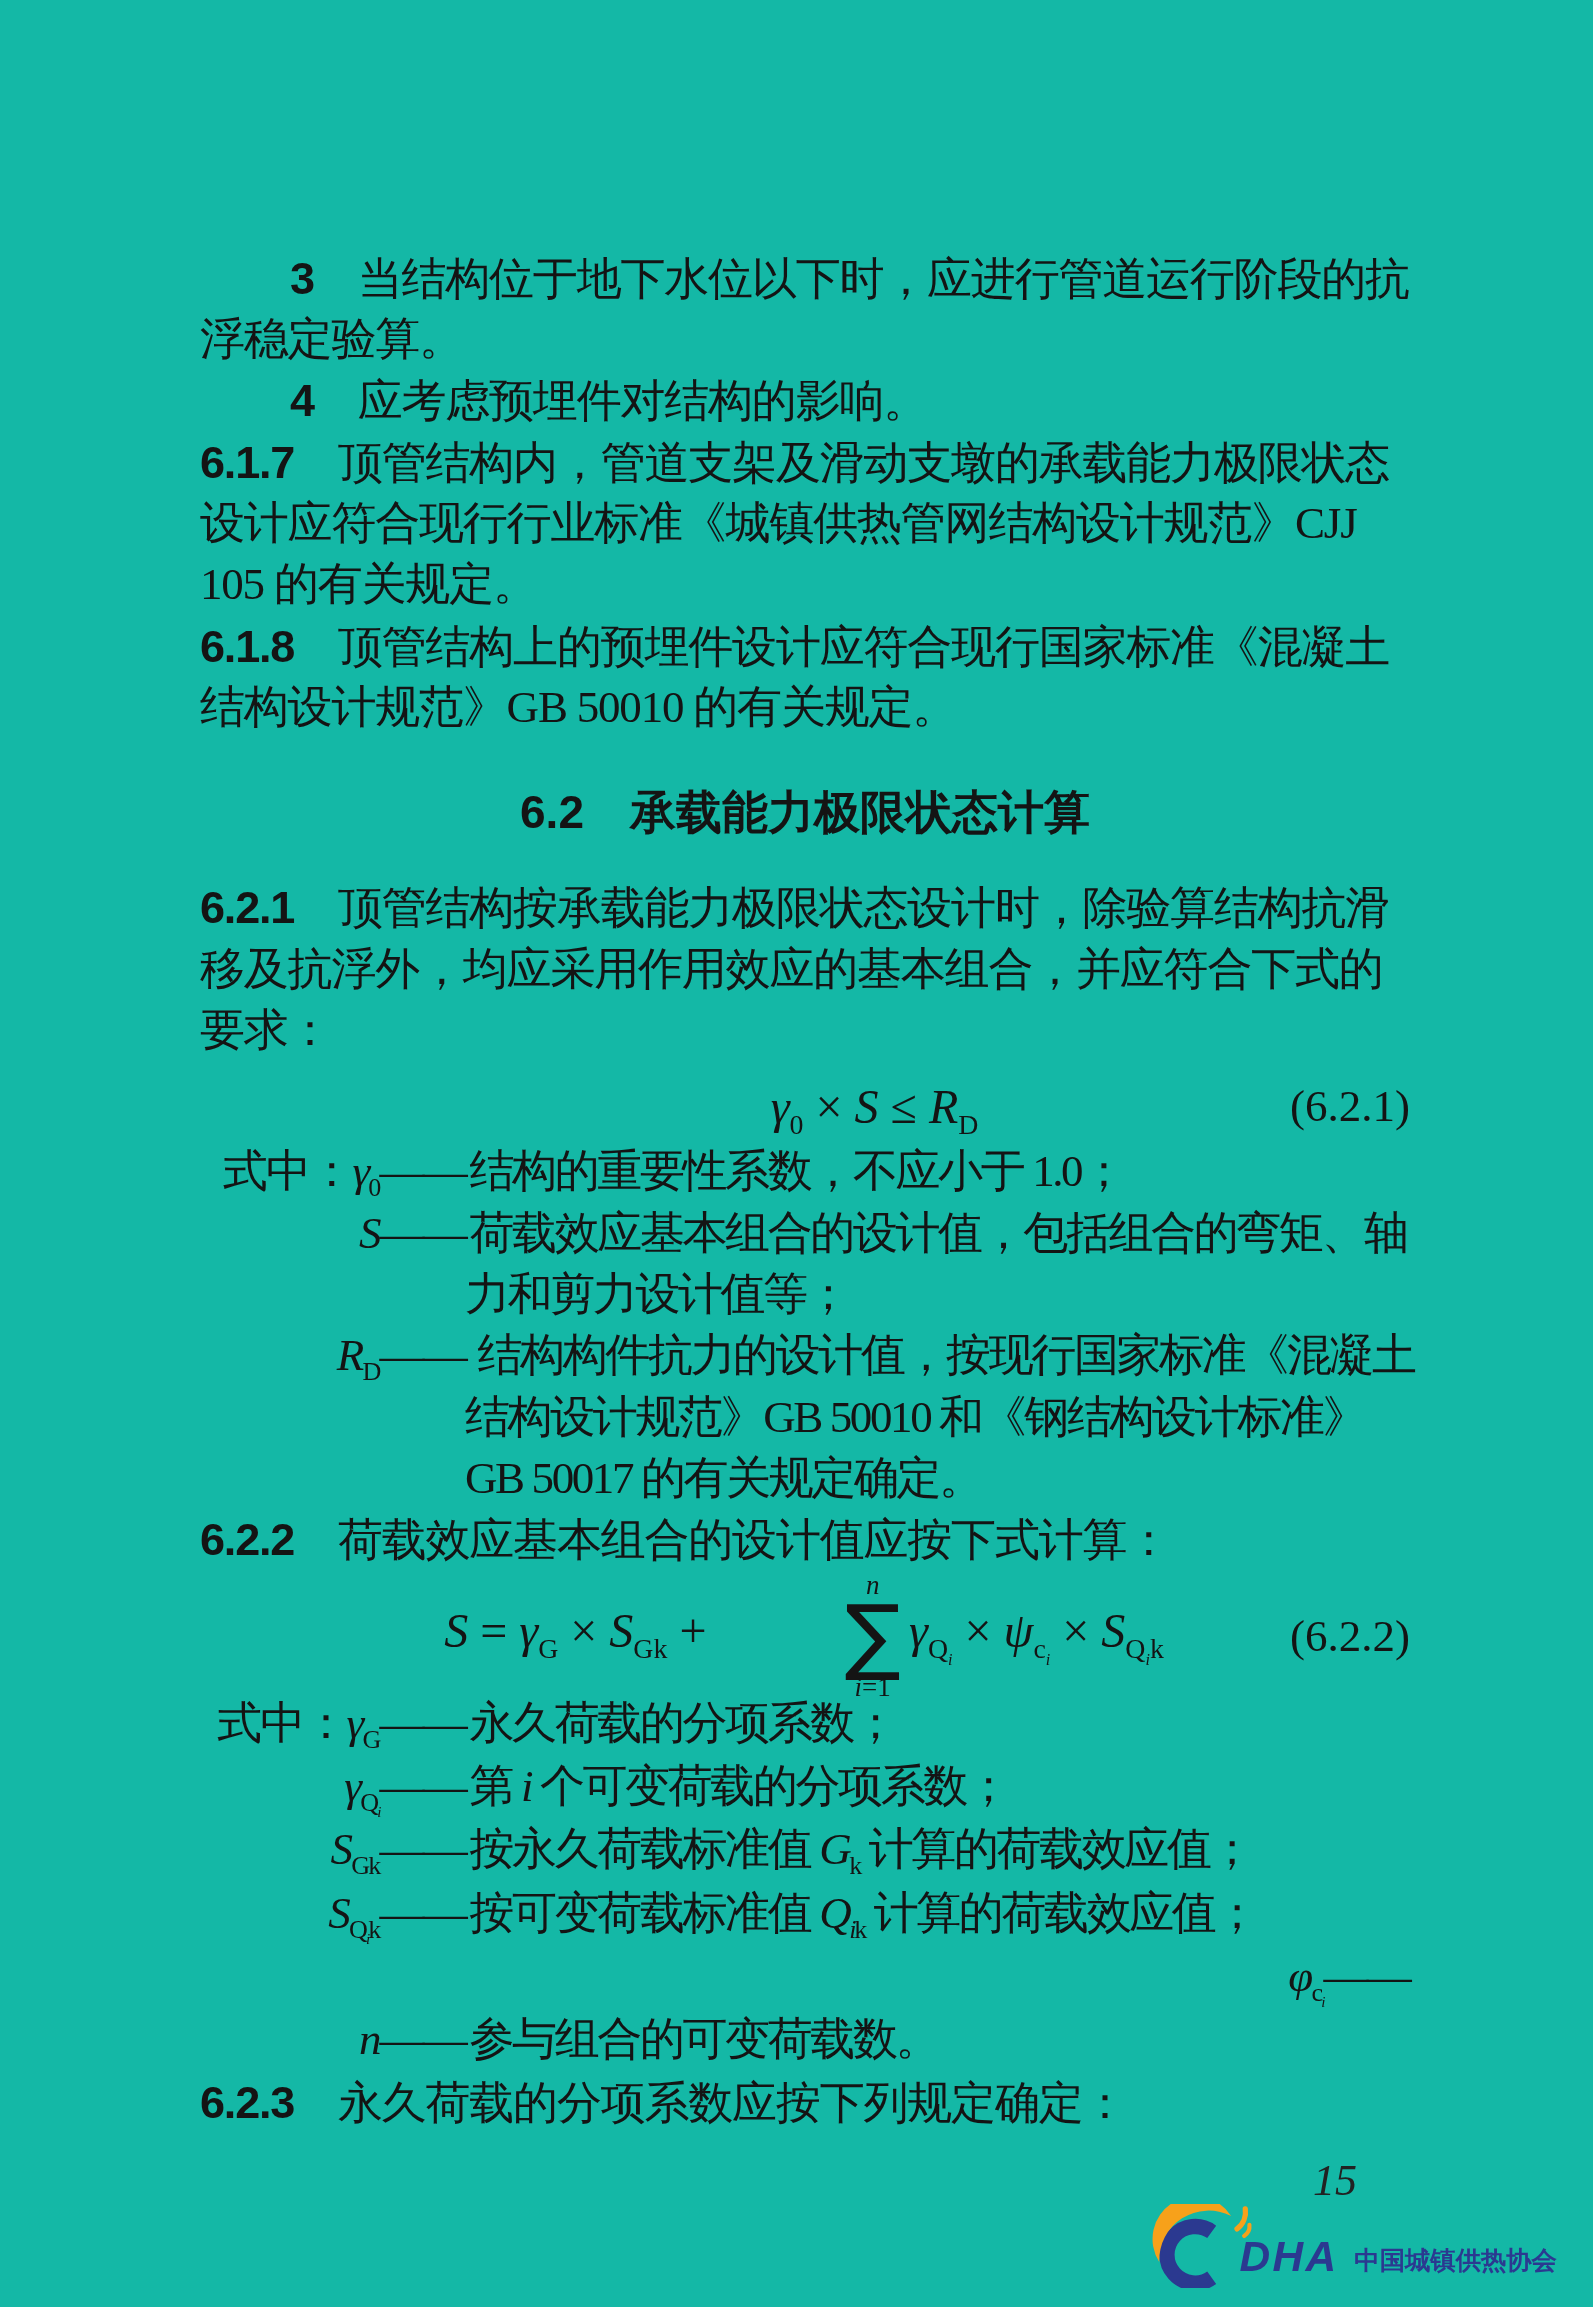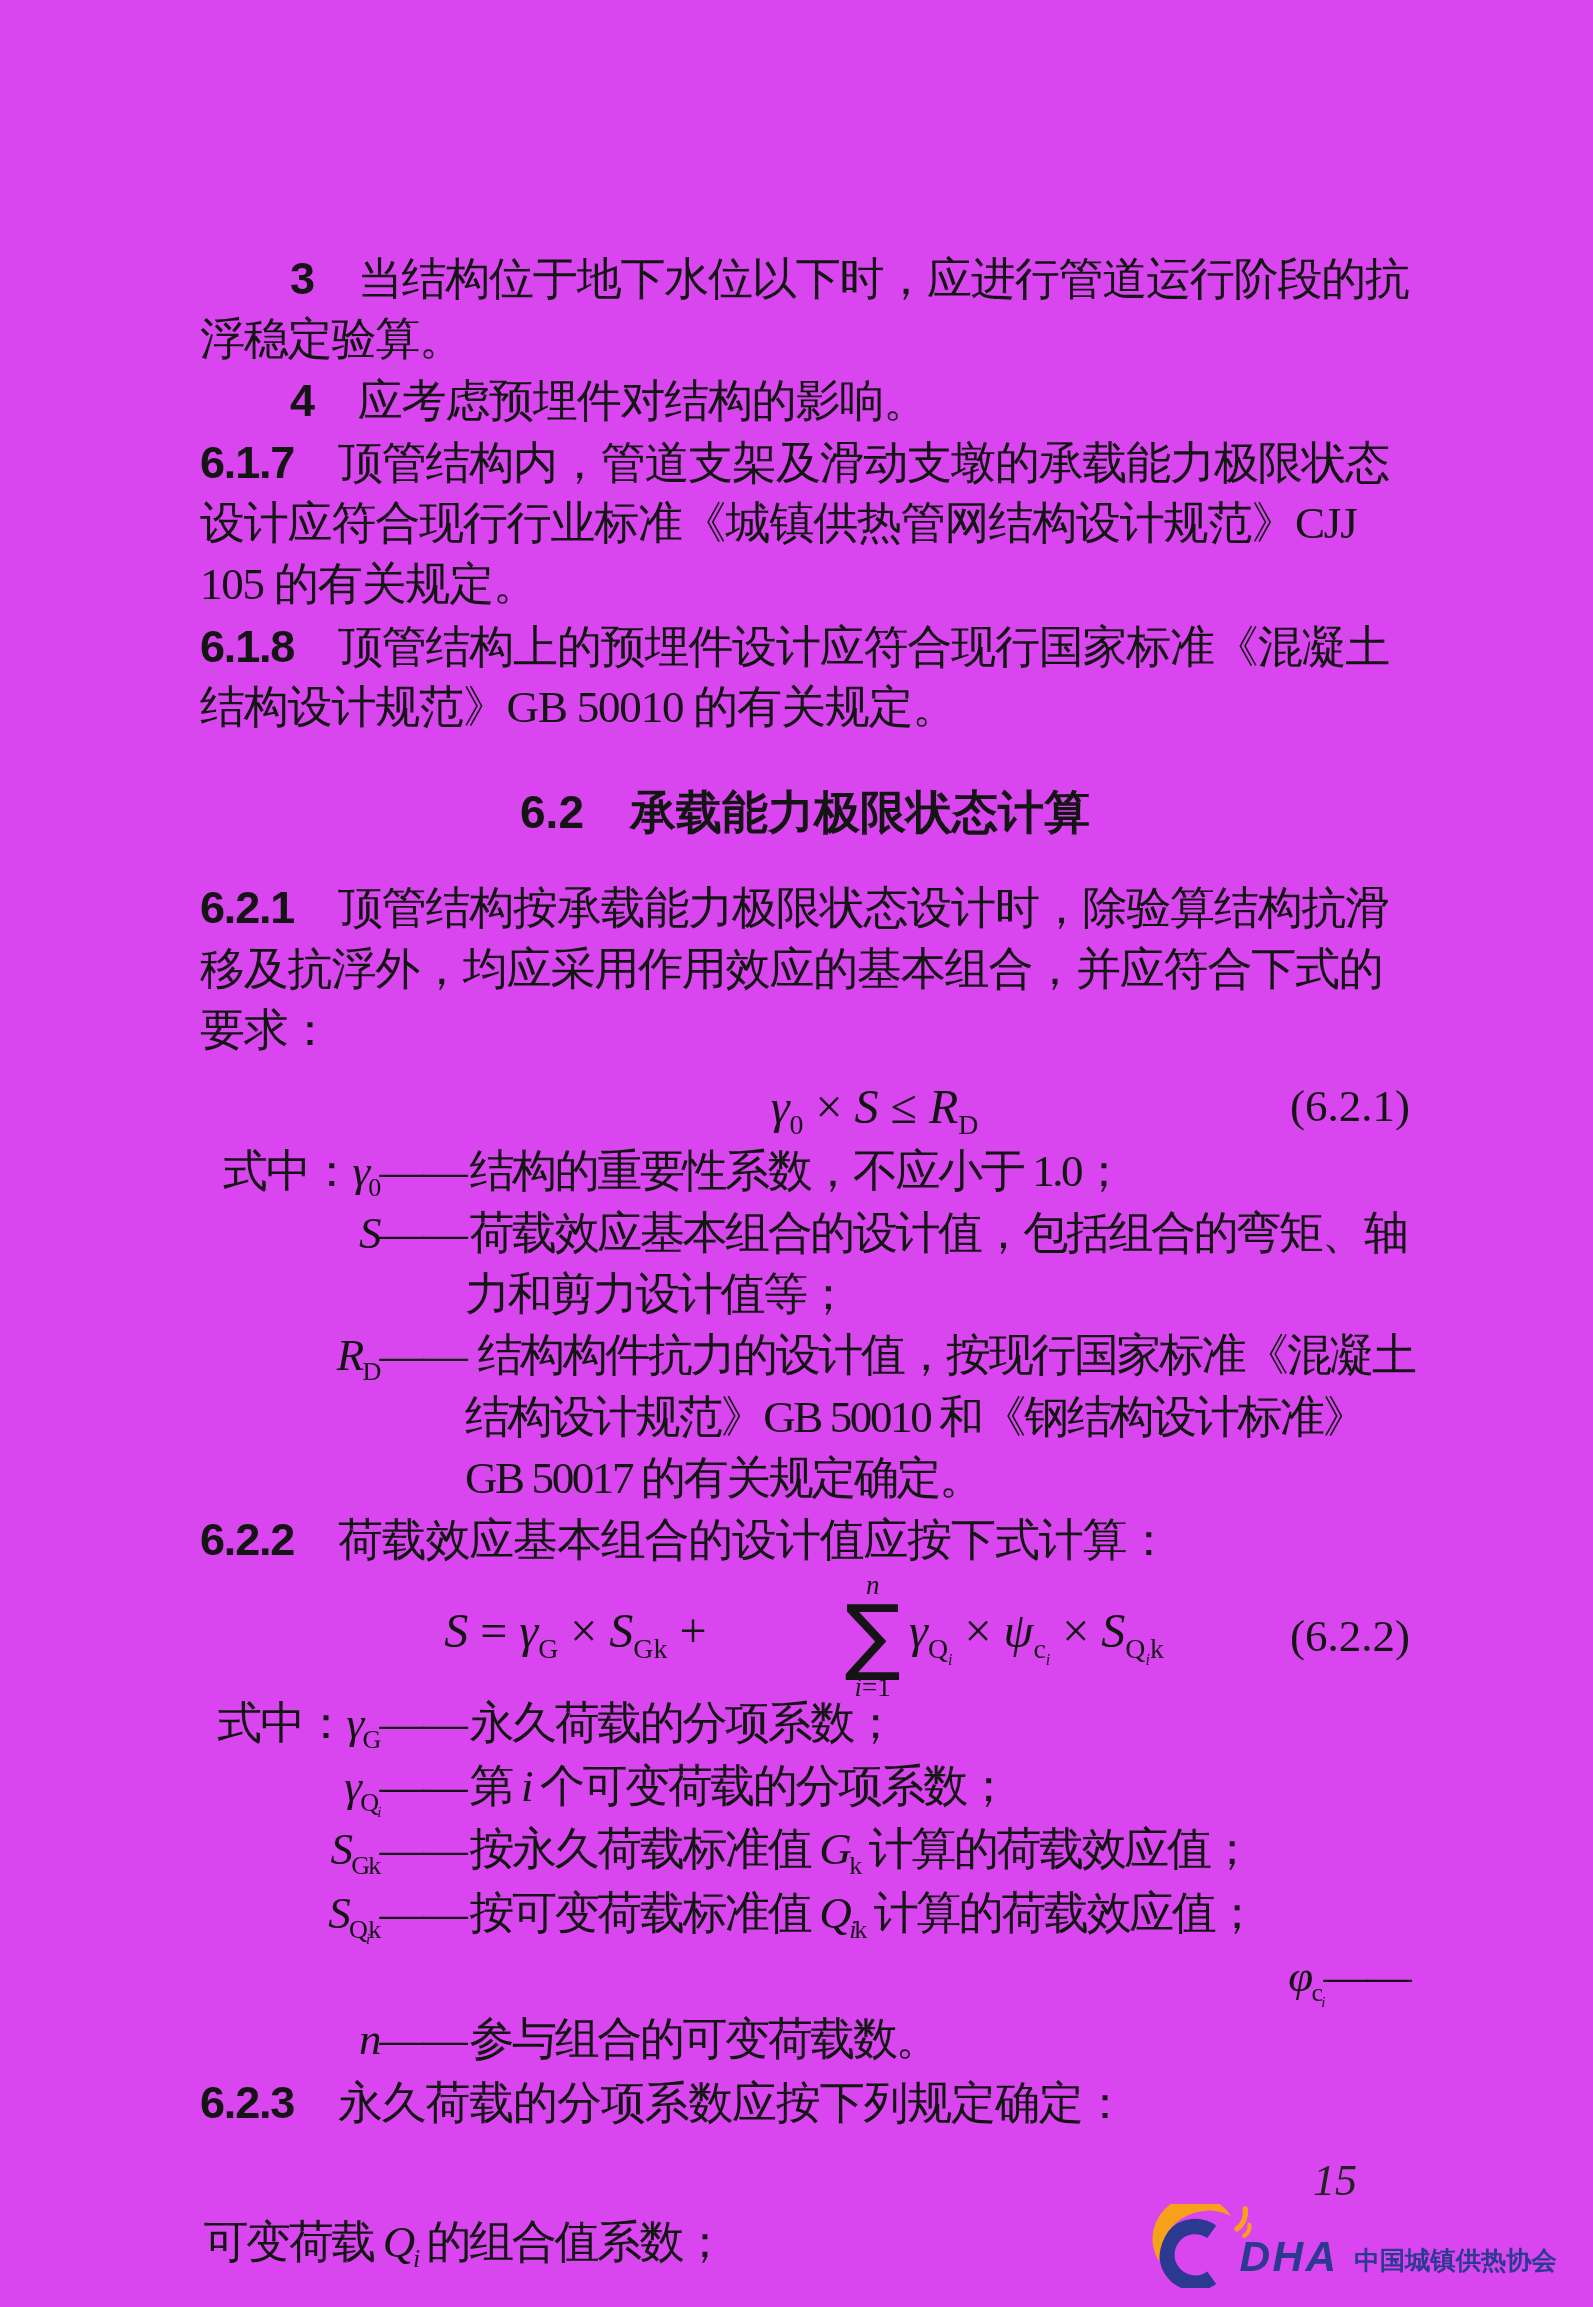--- a/index.html
+++ b/index.html
@@ -6,7 +6,7 @@
   .page{
     position:relative;
     width:1593px;height:2307px;
-    background:#d946ef;
+    background:#14b8a6;
     font-family:"Liberation Serif","DejaVu Serif",serif;
     color:#141414;
     overflow:hidden;

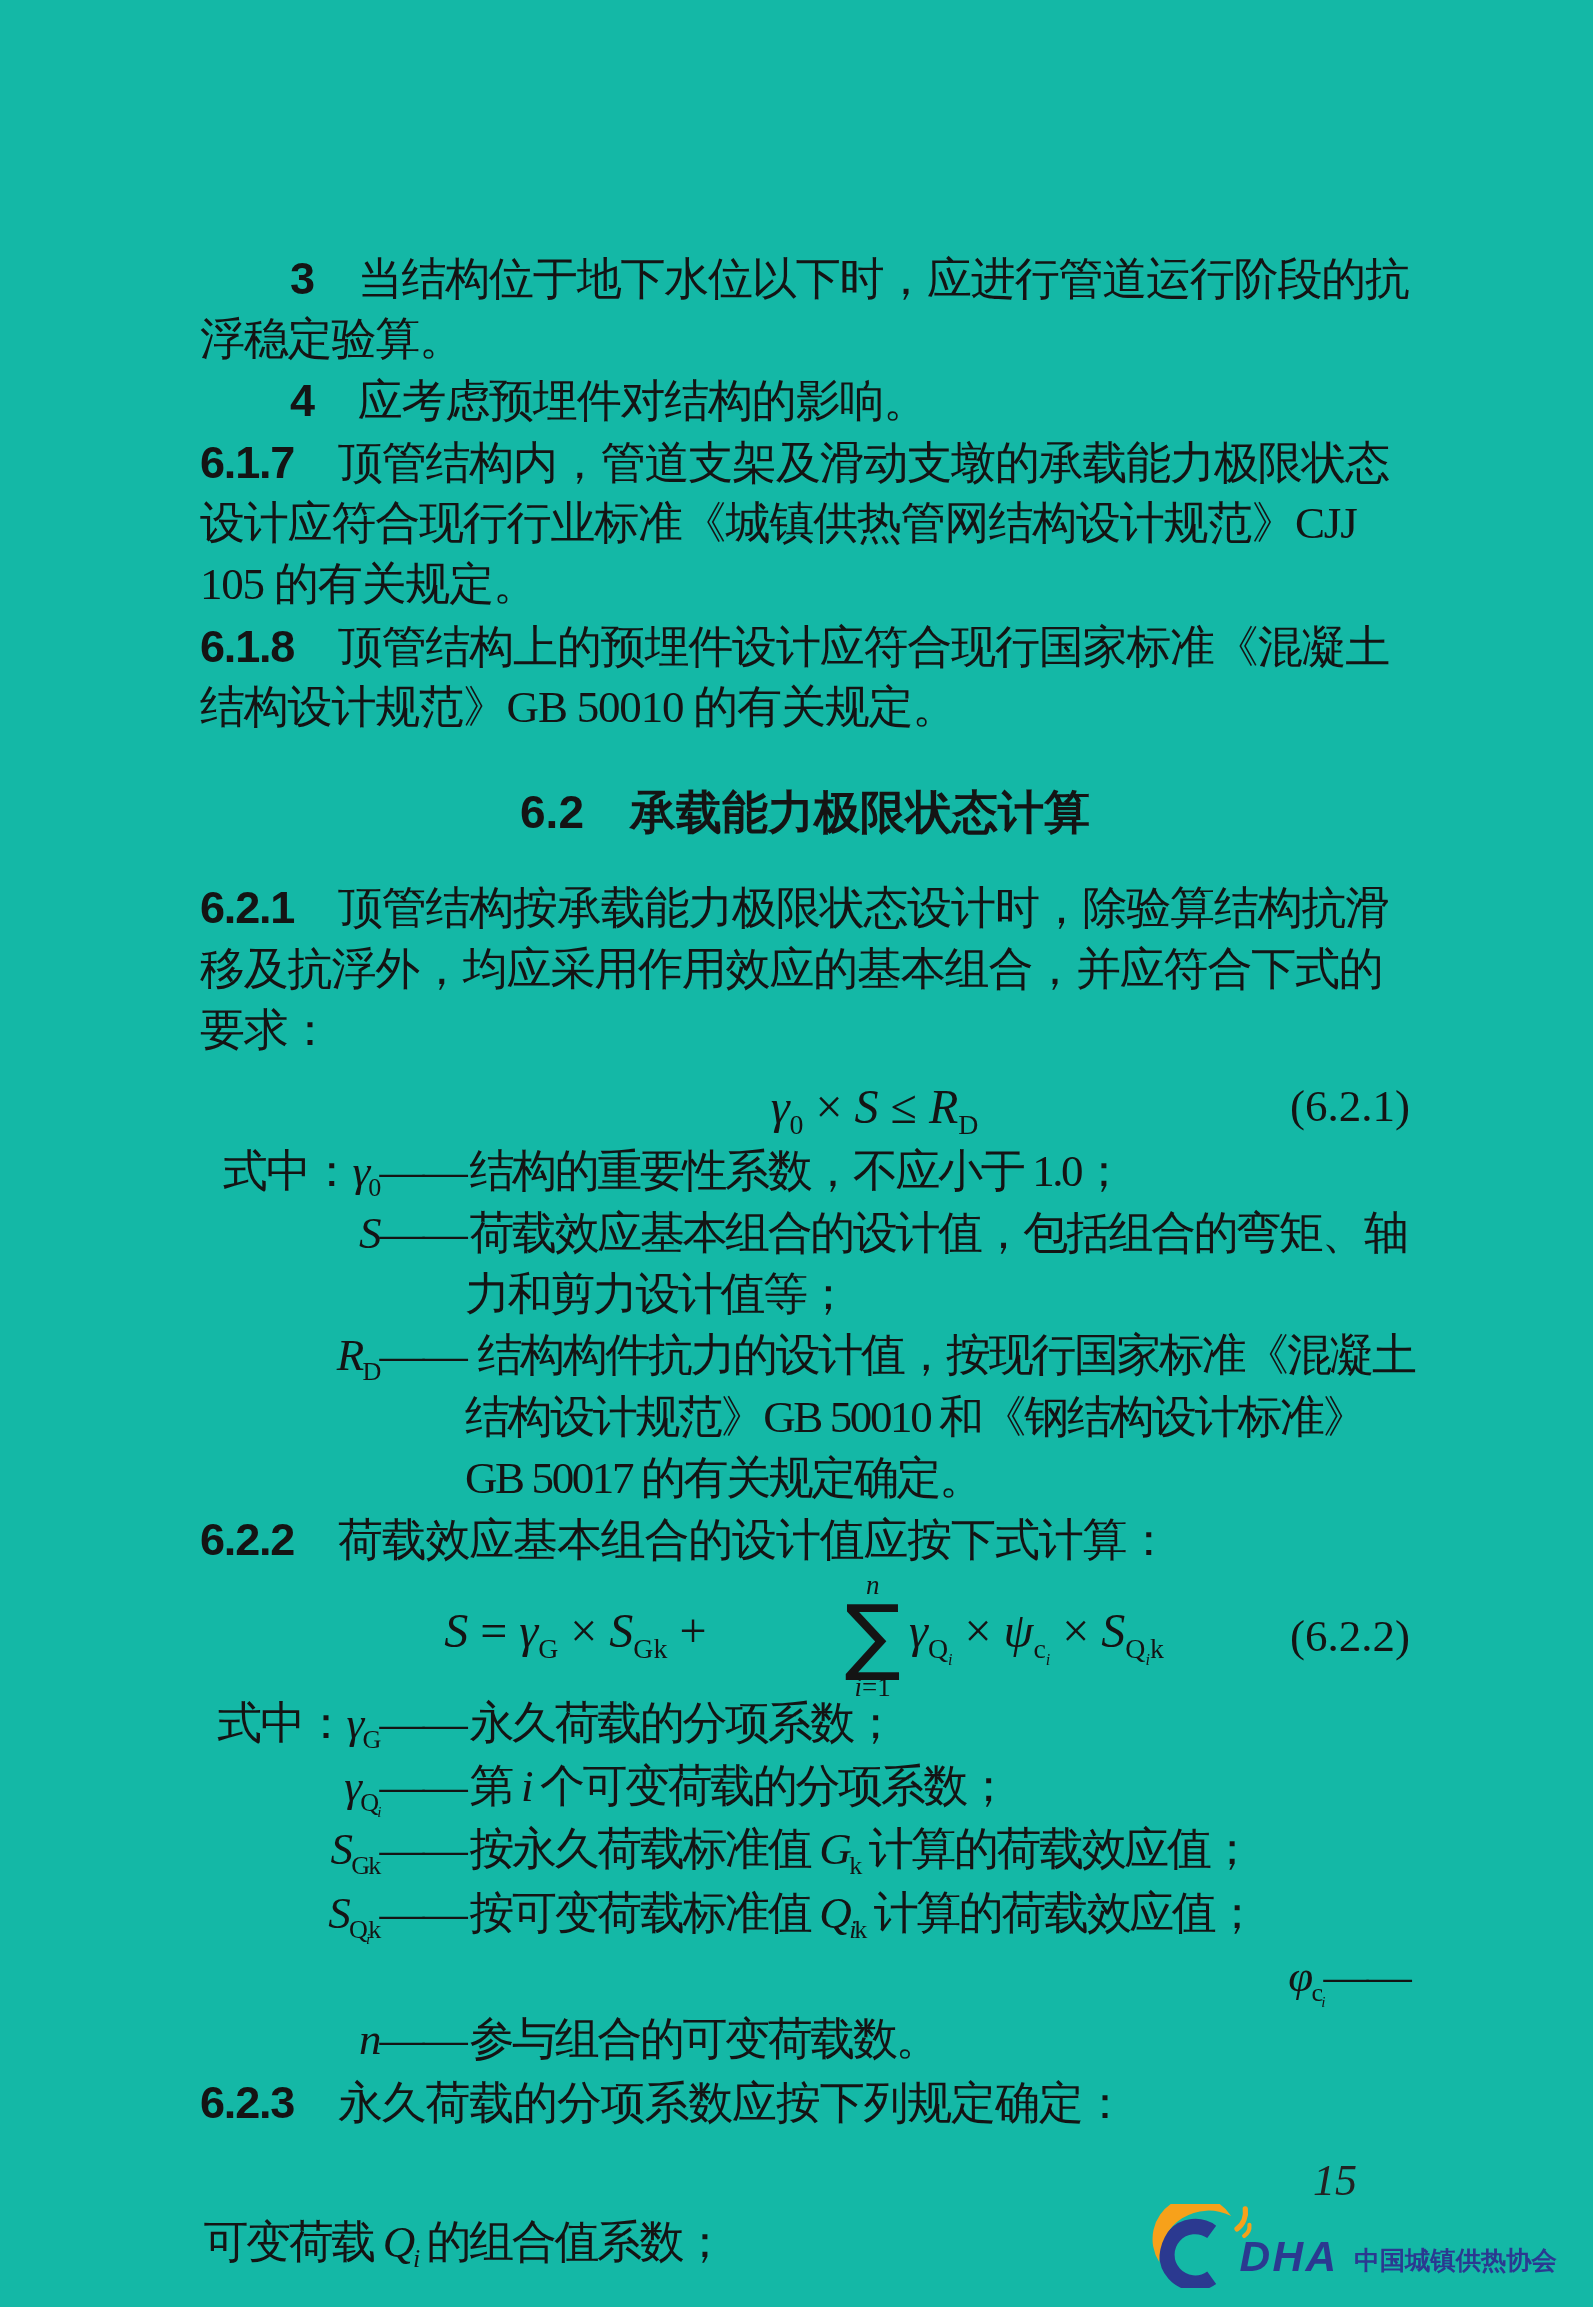--- a/index.html
+++ b/index.html
@@ -119,7 +119,6 @@
       </div>
       <div class="line k-d" style="top: 1946px; flex-direction: column;">
         <span class="dl"><i>φ</i><sub>c<sub><i>i</i></sub></sub>——</span>
-        <span class="dr">可变荷载 <i>Q</i><sub><i>i</i></sub> 的组合值系数；</span>
       </div>
       <div class="line k-d" style="top: 2009px;">
         <span class="dl"><i>n</i>——</span>

